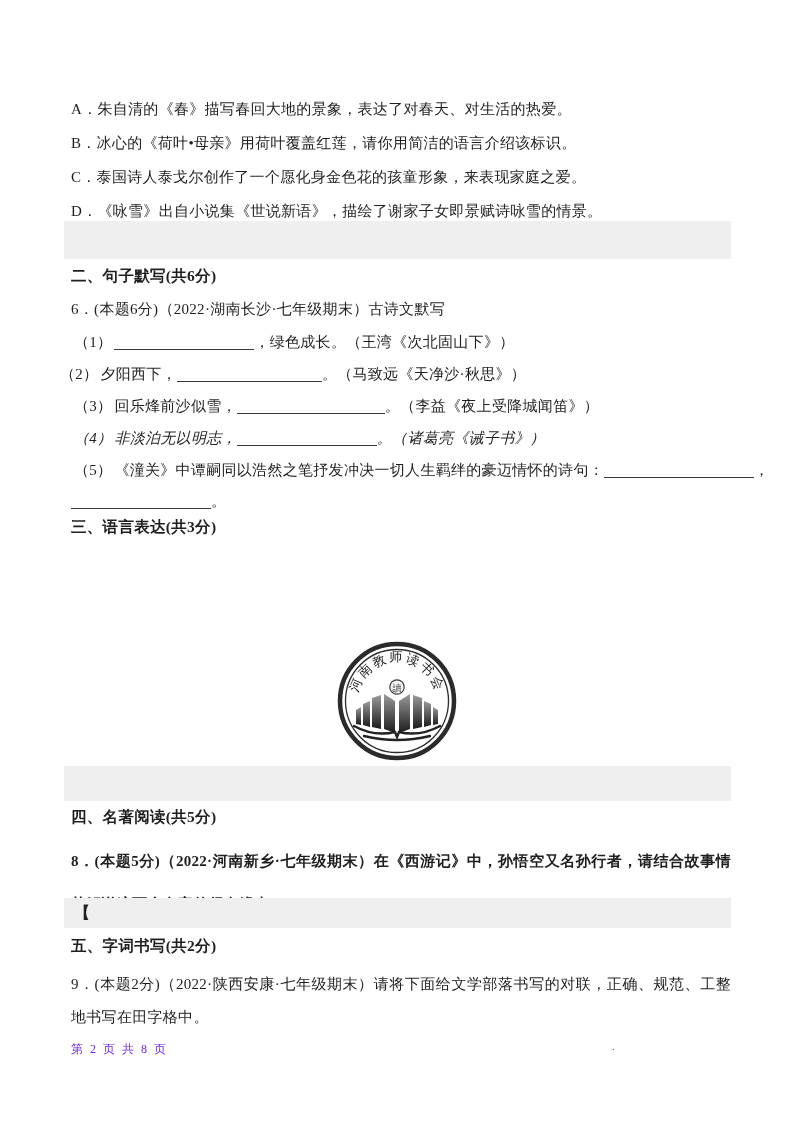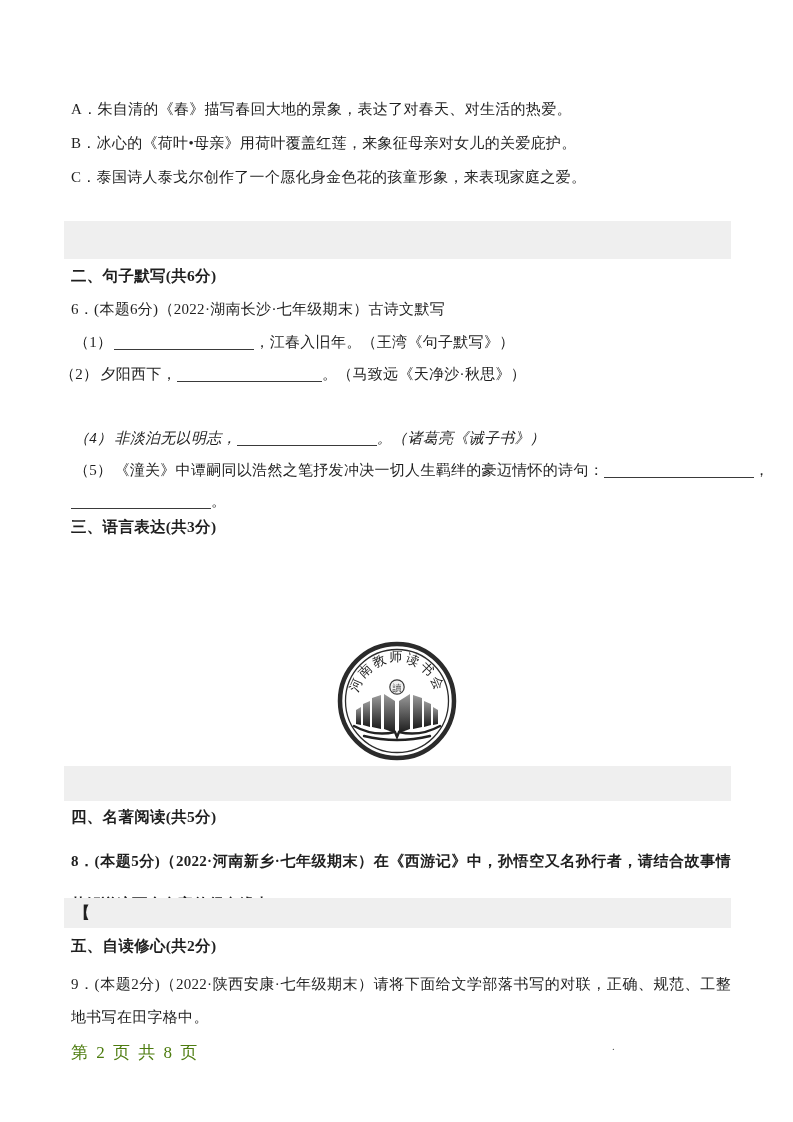--- a/index.html
+++ b/index.html
@@ -28,7 +28,7 @@
 <div id="page">
 
   <div class="abs line" style="left:71px;top:100px;">A．朱自清的《春》描写春回大地的景象，表达了对春天、对生活的热爱。</div>
-  <div class="abs line" style="left:71px;top:134px;">B．冰心的《荷叶•母亲》用荷叶覆盖红莲，来象征母亲对女儿的关爱庇护。</div>
+  <div class="abs line" style="left:71px;top:134px;">B．冰心的《荷叶•母亲》用荷叶覆盖红莲，请你用简洁的语言介绍该标识。</div>
   <div class="abs line" style="left:71px;top:168px;">C．泰国诗人泰戈尔创作了一个愿化身金色花的孩童形象，来表现家庭之爱。</div>
 
   <div class="abs band" style="top:221px;height:38px;"></div>

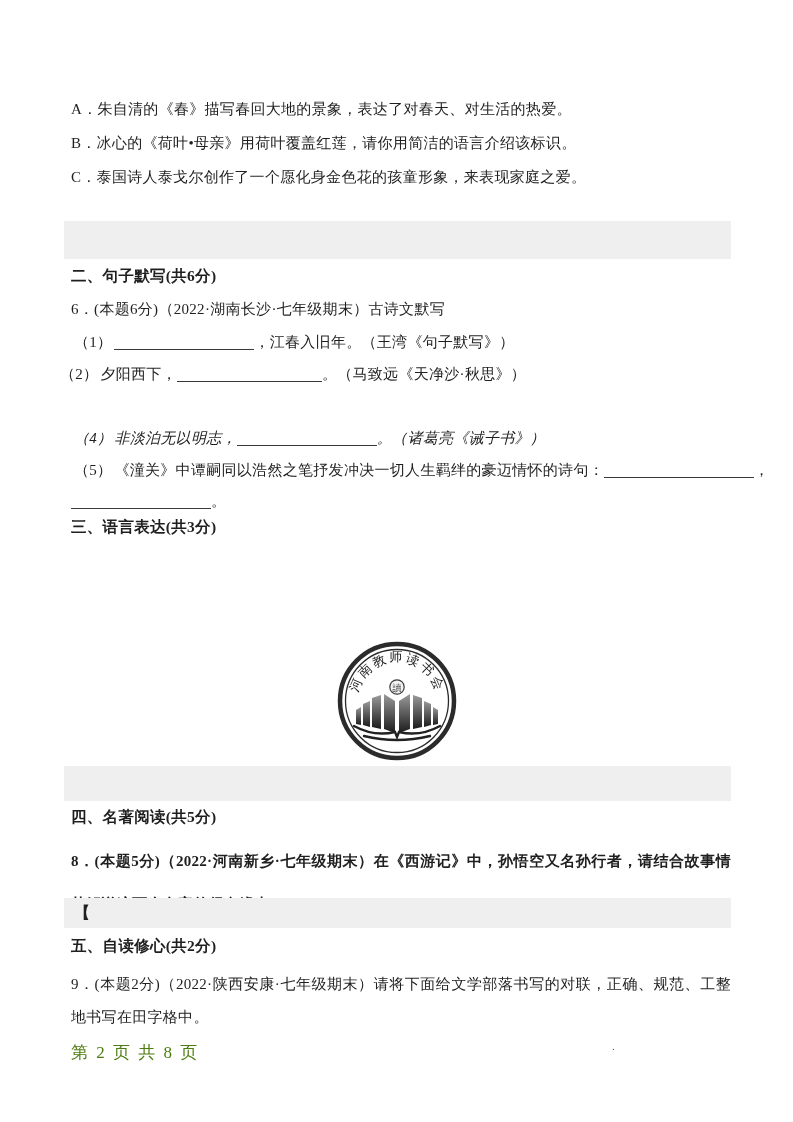--- a/index.html
+++ b/index.html
@@ -30,6 +30,7 @@
   <div class="abs line" style="left:71px;top:100px;">A．朱自清的《春》描写春回大地的景象，表达了对春天、对生活的热爱。</div>
   <div class="abs line" style="left:71px;top:134px;">B．冰心的《荷叶•母亲》用荷叶覆盖红莲，请你用简洁的语言介绍该标识。</div>
   <div class="abs line" style="left:71px;top:168px;">C．泰国诗人泰戈尔创作了一个愿化身金色花的孩童形象，来表现家庭之爱。</div>
+  <div class="abs line" style="left:71px;top:202px;">D．《咏雪》出自小说集《世说新语》，描绘了谢家子女即景赋诗咏雪的情景。</div>
 
   <div class="abs band" style="top:221px;height:38px;"></div>
 

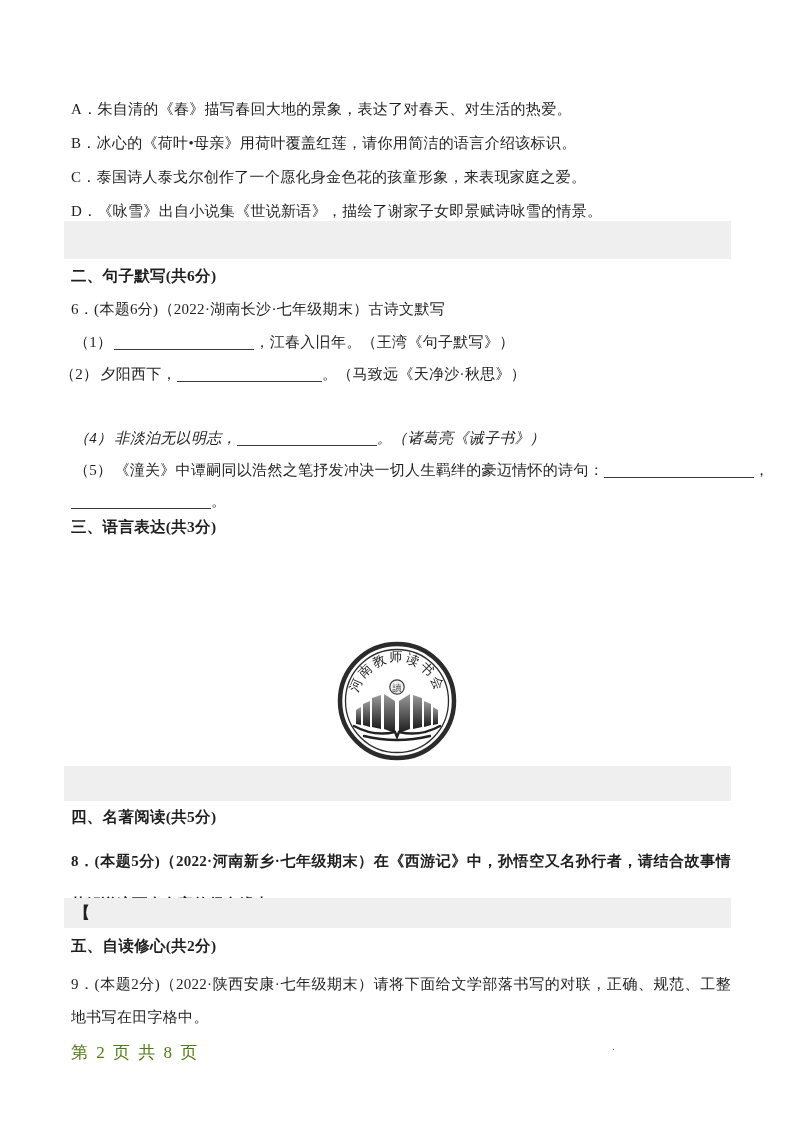--- a/index.html
+++ b/index.html
@@ -38,7 +38,7 @@
   <div class="abs line" style="left:71px;top:300px;">6．(本题6分)（2022·湖南长沙·七年级期末）古诗文默写</div>
 
   <div class="abs line" style="left:74px;top:333px;">
-    <span class="num">（1）</span><span></span><span class="blank w140"></span><span>，江春入旧年。（王湾《句子默写》）</span>
+    <span class="num">（1）</span><span></span><span class="blank w140"></span><span>，绿色成长。（王湾《次北固山下》）</span>
   </div>
   <div class="abs line" style="left:60px;top:365px;">
     <span class="num">（2）</span><span>夕阳西下，</span><span class="blank w145"></span><span>。（马致远《天净沙·秋思》）</span>

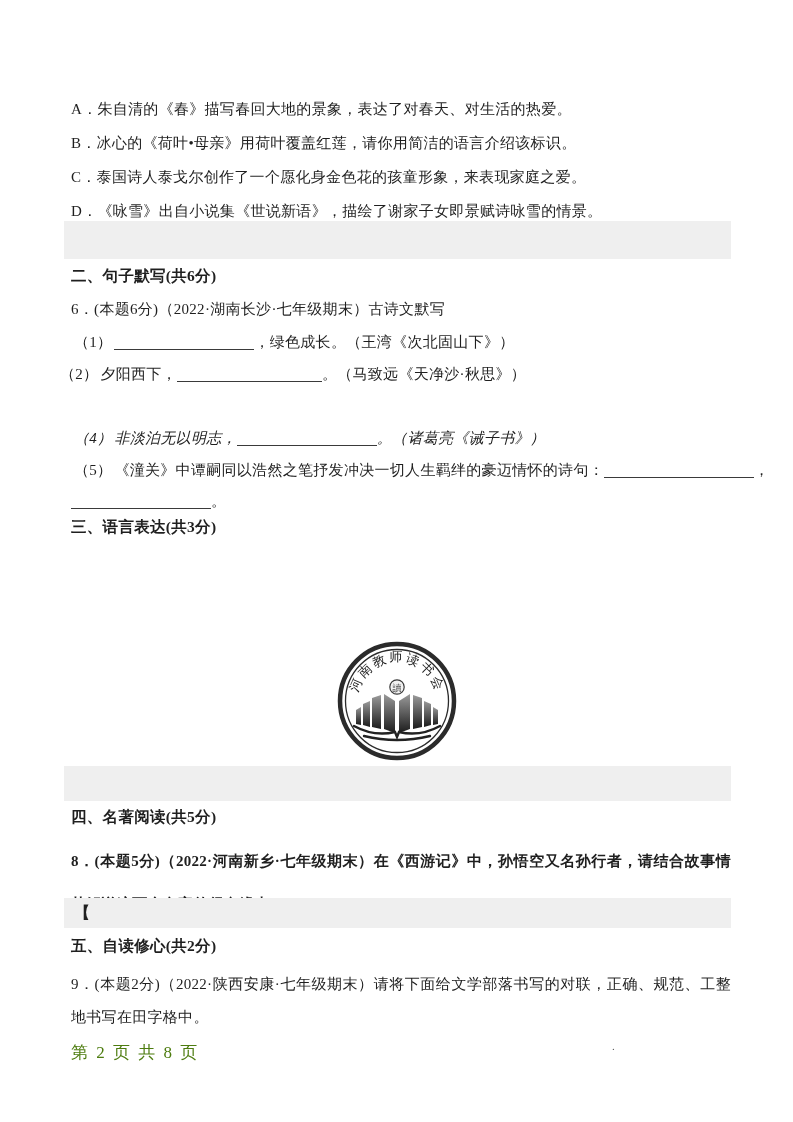--- a/index.html
+++ b/index.html
@@ -42,6 +42,9 @@
   </div>
   <div class="abs line" style="left:60px;top:365px;">
     <span class="num">（2）</span><span>夕阳西下，</span><span class="blank w145"></span><span>。（马致远《天净沙·秋思》）</span>
+  </div>
+  <div class="abs line" style="left:74px;top:397px;">
+    <span class="num">（3）</span><span>回乐烽前沙似雪，</span><span class="blank w148"></span><span>。（李益《夜上受降城闻笛》）</span>
   </div>
   <div class="abs line" style="left:74px;top:429px;font-style:italic;">
     <span class="num">（4）</span><span>非淡泊无以明志，</span><span class="blank w140"></span><span>。（诸葛亮《诫子书》）</span>

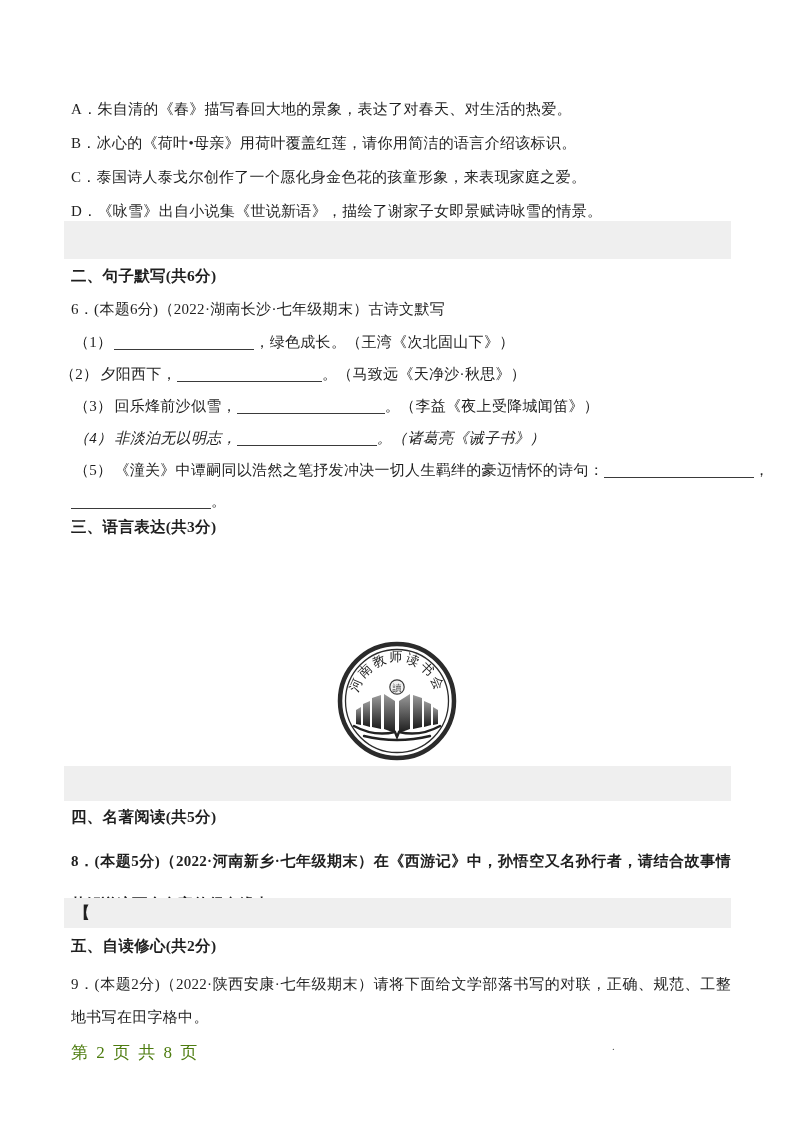--- a/index.html
+++ b/index.html
@@ -105,7 +105,7 @@
     <span class="bracket">【</span>
   </div>
 
-  <div class="abs heading" style="left:71px;top:936px;">五、自读修心(共2分)</div>
+  <div class="abs heading" style="left:71px;top:936px;">五、字词书写(共2分)</div>
   <div class="abs para" style="left:71px;top:968px;line-height:33px;">9．(本题2分)（2022·陕西安康·七年级期末）请将下面给文学部落书写的对联，正确、规范、工整地书写在田字格中。</div>
 
   <div class="abs footer" style="left:71px;top:1041px;">第 2 页 共 8 页</div>

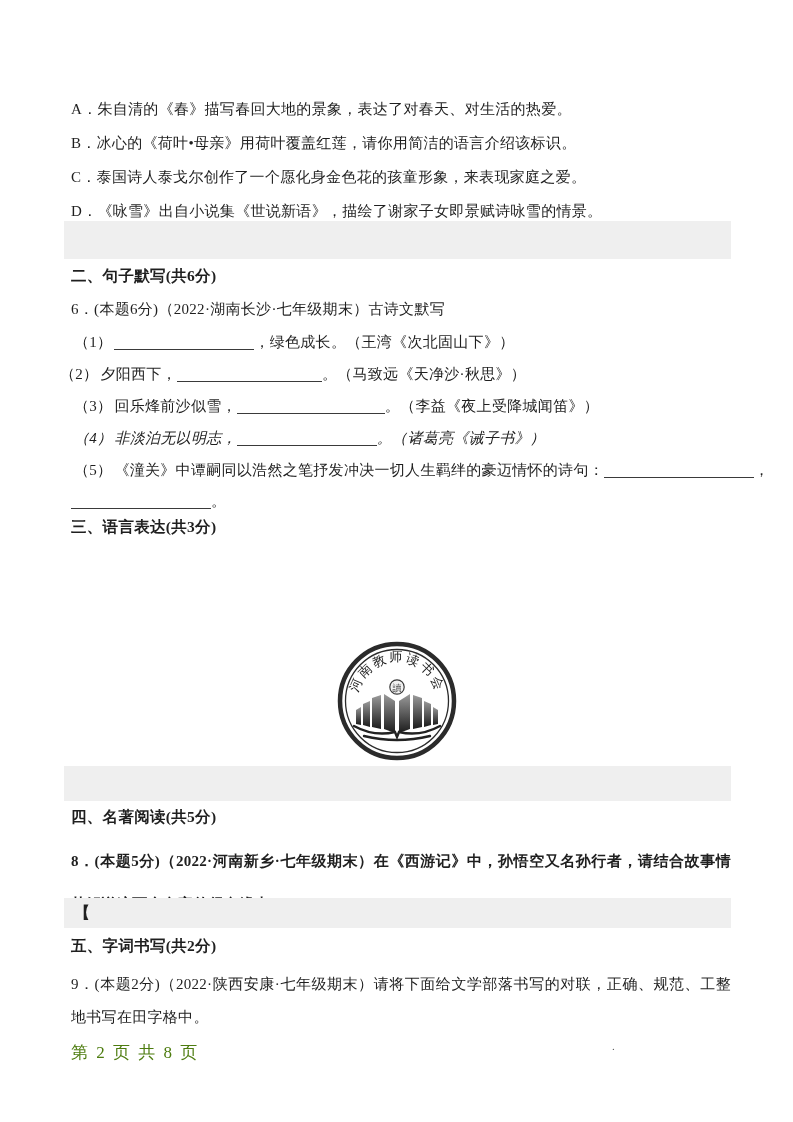--- a/index.html
+++ b/index.html
@@ -18,7 +18,7 @@
   .w140{width:140px;} .w145{width:145px;} .w148{width:148px;} .w150{width:150px;}
   .num{margin-right:2px;}
   .bracket{font-size:16px;font-weight:bold;line-height:30px;padding-left:10px;}
-  .footer{font-size:17px;color:#4d7c0f;letter-spacing:2px;white-space:nowrap;}
+  .footer{font-size:12px;color:#6d28d9;letter-spacing:2px;white-space:nowrap;}
   .stray{font-size:11px;color:#555;}
   .logo-box{width:122px;height:122px;}
 </style>

